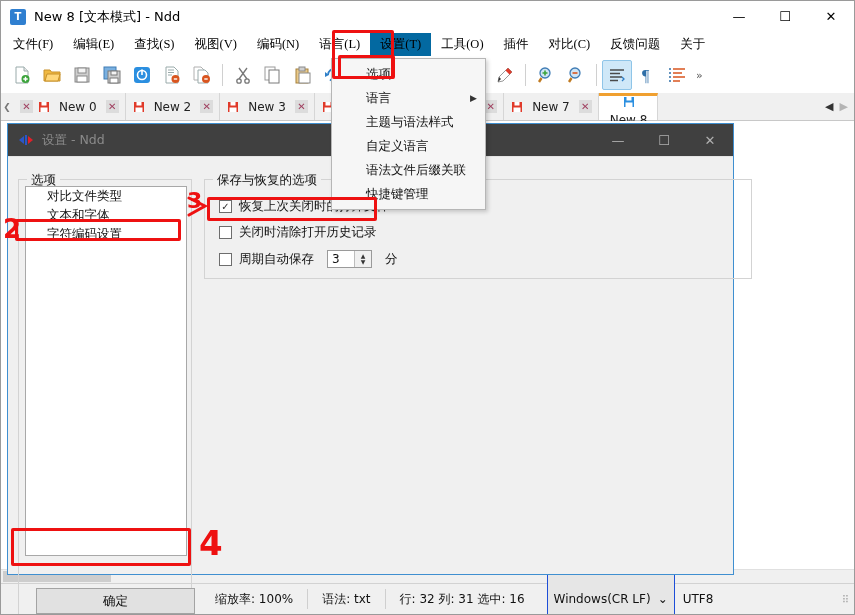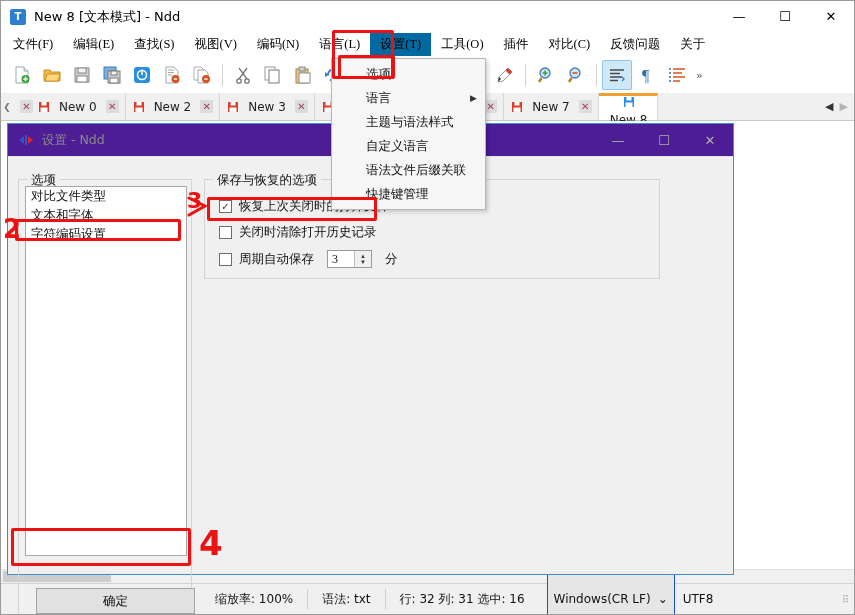--- a/index.html
+++ b/index.html
@@ -133,7 +133,7 @@
     background: #f0f0f0; border: 1px solid #3f8fd0; z-index: 30;
   }
   #dlg-title {
-    height: 33px; background: #4c1d95; display: flex; align-items: center;
+    height: 33px; background: #404040; display: flex; align-items: center;
     border-bottom: 1px solid #e4e4e4;
   }
   #dlg-icon { width: 16px; height: 16px; margin: 0 8px 0 10px; position: relative; }

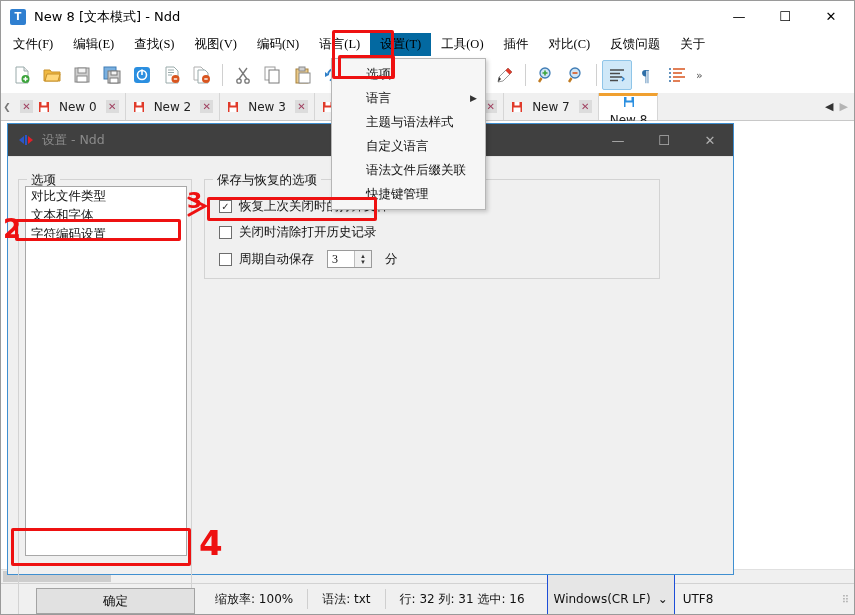--- a/index.html
+++ b/index.html
@@ -162,7 +162,7 @@
     font-size: 12.5px; color: #111;
   }
 
-  #right-group { left: 196px; top: 22px; width: 456px; height: 100px; font-family: Liberation Serif, serif; }
+  #right-group { left: 196px; top: 22px; width: 548px; height: 100px; }
   .chk-row { display: flex; align-items: center; gap: 7px; font-size: 12.5px; color: #111; }
   .chk-box {
     width: 13px; height: 13px; border: 1px solid #6d6d6d; background: #fff;

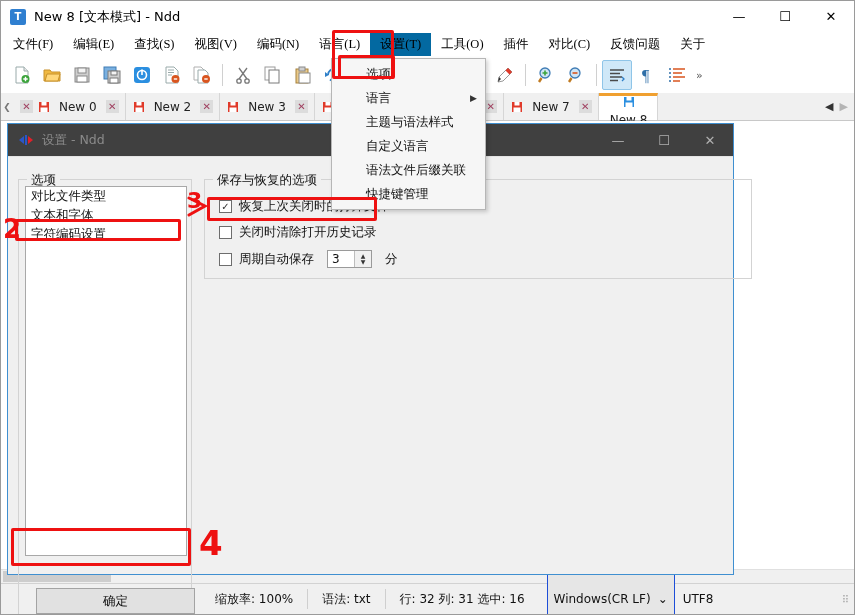--- a/index.html
+++ b/index.html
@@ -152,7 +152,7 @@
     background: #ffffff; border: 1px solid #a8a8a8;
   }
   .list-item { height: 19px; padding-left: 5px; font-size: 12.5px; color: #111;
-               display: flex; align-items: center; }
+               display: flex; align-items: center; margin-left: 16px; }
   .list-item.selected { background: #d5d5d5; }
 
   #ok-button {

